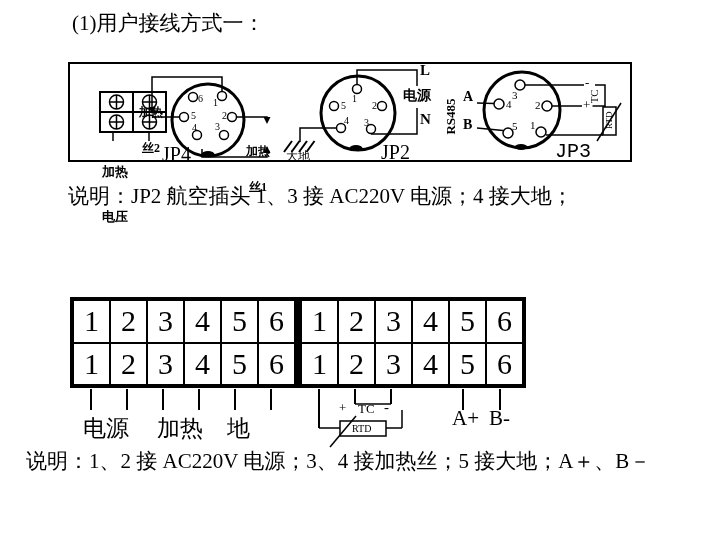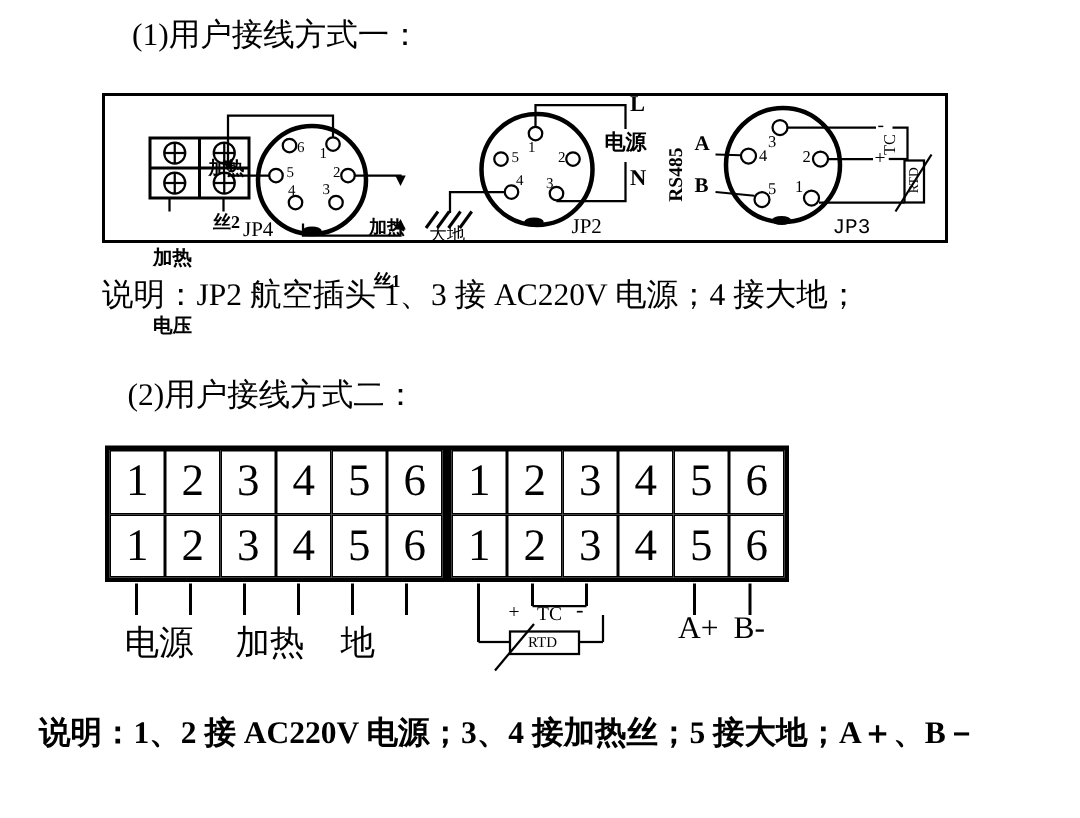--- a/index.html
+++ b/index.html
@@ -152,7 +152,7 @@
     </g>
   </svg>
 
-  <div class="lbl note" style="left:72px;top:11px;margin-left:16px;">(1)用户接线方式一：</div>
+  <div class="lbl note" style="left:72px;top:11px;">(1)用户接线方式一：</div>
 
   <div class="lbl b" style="left:102px;top:134px;font-size:13px;line-height:15px;text-align:center;">
     <div>加热</div>

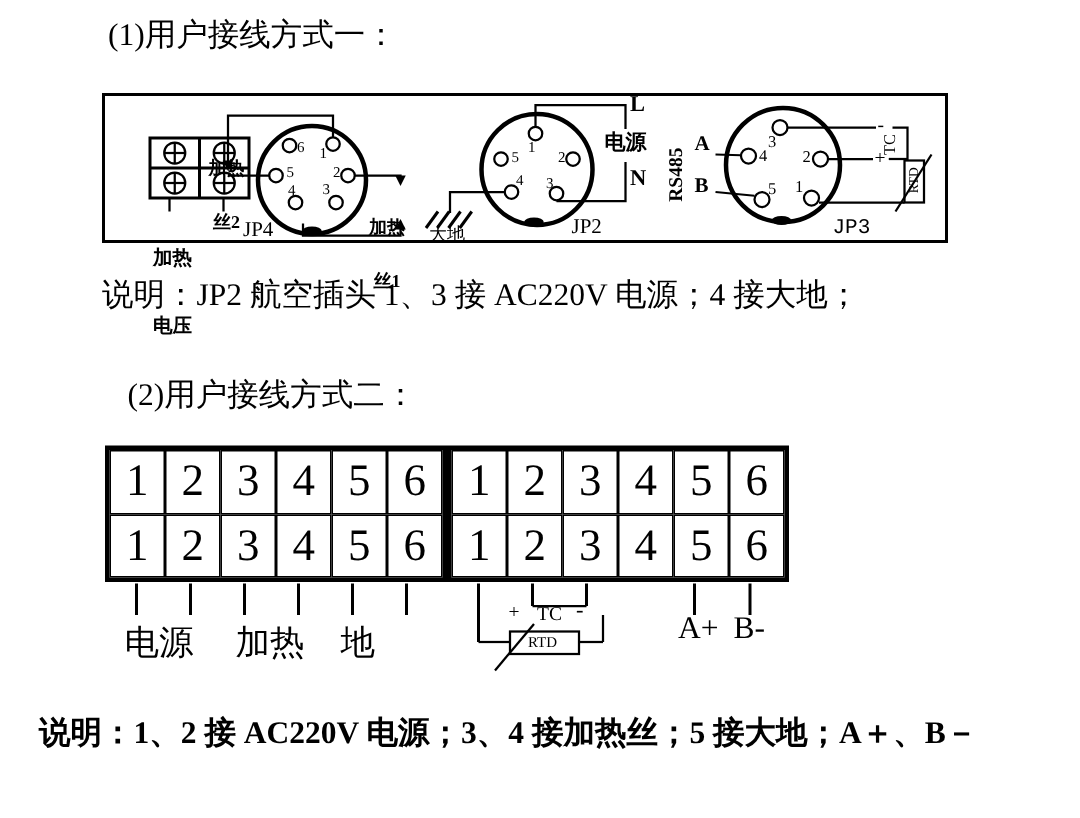--- a/index.html
+++ b/index.html
@@ -19,7 +19,7 @@
          font-size:30px;font-family:"Liberation Serif","DejaVu Serif",serif;}
   .pin{position:absolute;font-size:10px;line-height:10px;}
   .pin3{position:absolute;font-size:11px;line-height:11px;}
-  .jp{position:absolute;font-size:14px;line-height:16px;}
+  .jp{position:absolute;font-size:20px;line-height:16px;}
   .note{font-size:21px;line-height:24px;}
   .small12{font-size:12px;line-height:12px;}
 </style>

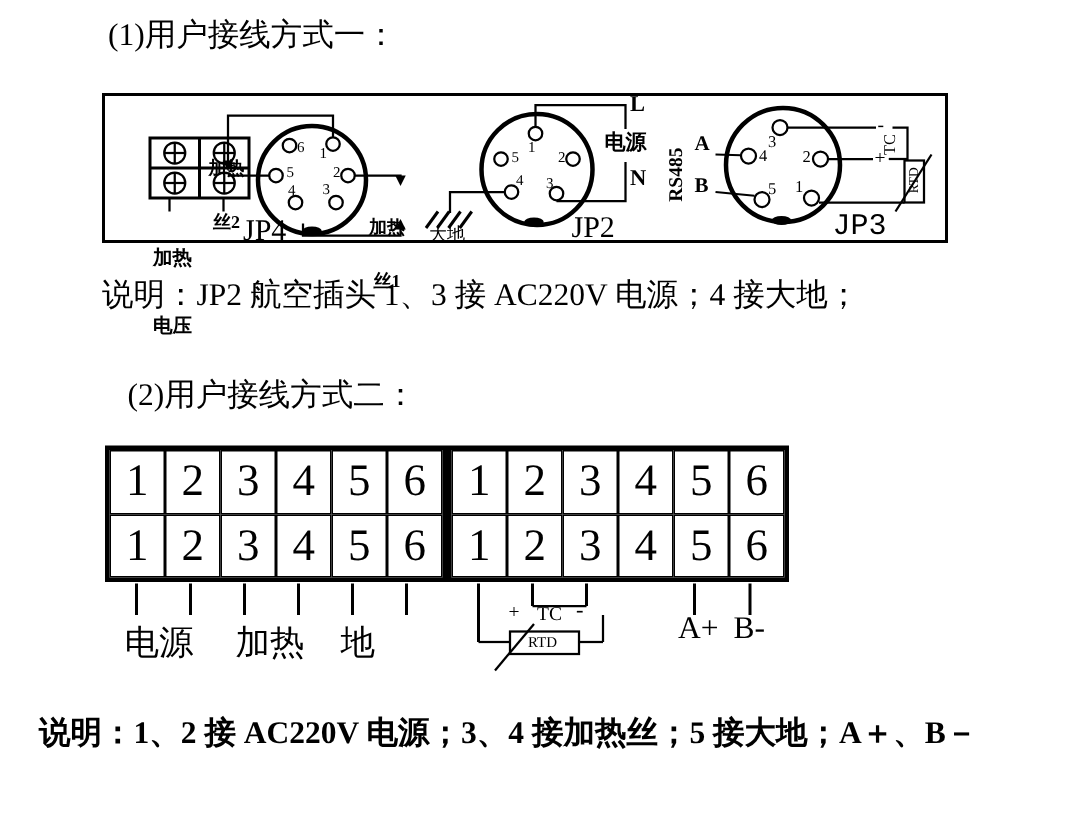--- a/index.html
+++ b/index.html
@@ -202,7 +202,6 @@
 
   <div class="lbl note" style="left:68px;top:184px;">说明：JP2 航空插头 1、3 接 AC220V 电源；4 接大地；</div>
 
-  <div class="lbl note" style="left:85px;top:251px;">(2)用户接线方式二：</div>
 
   <div class="tb" style="left:70px;width:222px;">
     <div class="tcell">1</div>

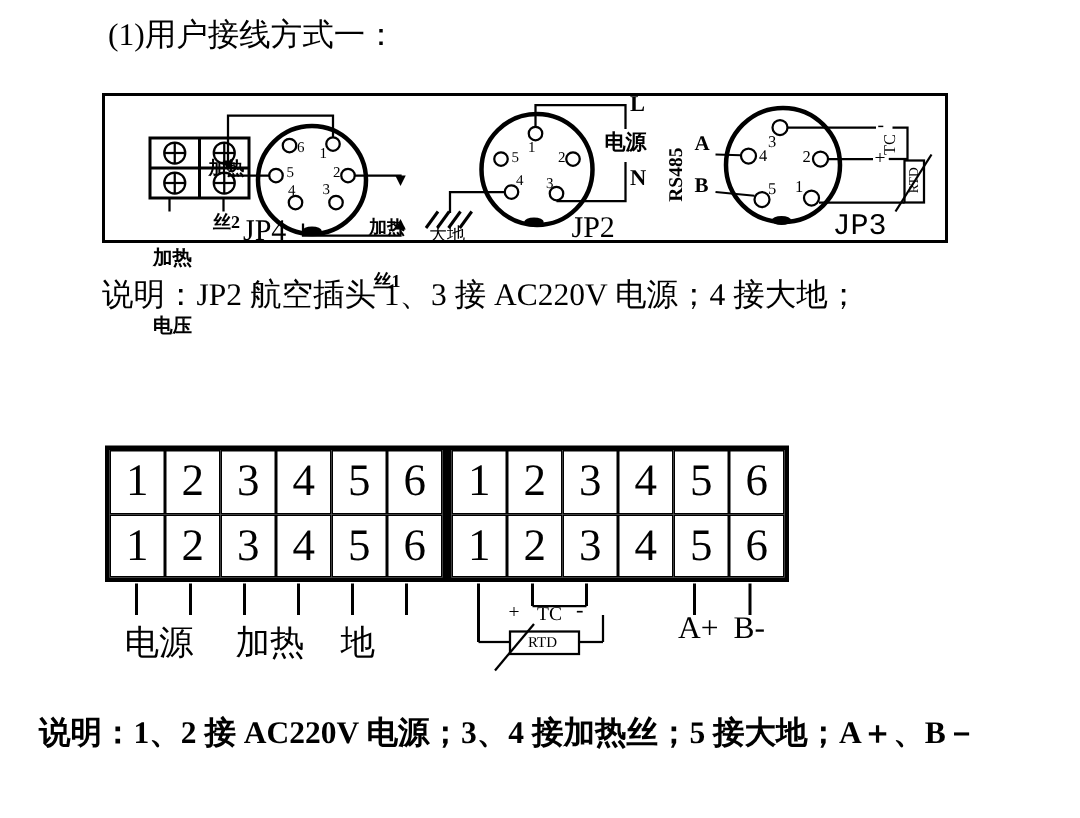--- a/index.html
+++ b/index.html
@@ -244,7 +244,7 @@
   <div class="lbl" style="left:452px;top:406px;font-size:21px;">A+</div>
   <div class="lbl" style="left:489px;top:406px;font-size:21px;">B-</div>
 
-  <div class="lbl note" style="left:26px;top:476px;font-weight:bold;">说明：1、2 接 AC220V 电源；3、4 接加热丝；5 接大地；A＋、B－</div>
+  <div class="lbl note" style="left:26px;top:449px;">说明：1、2 接 AC220V 电源；3、4 接加热丝；5 接大地；A＋、B－</div>
 
 </div>
 

